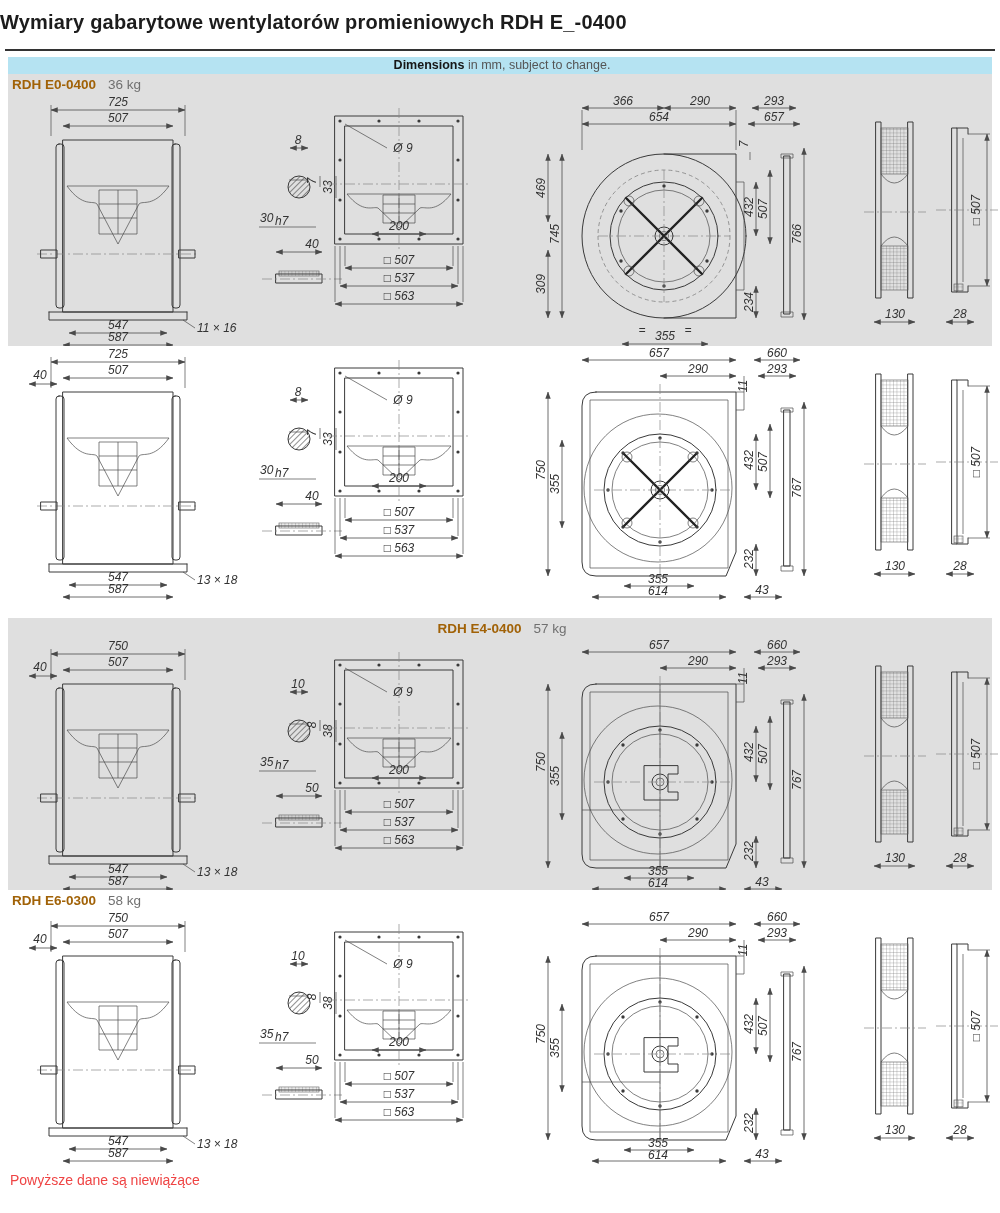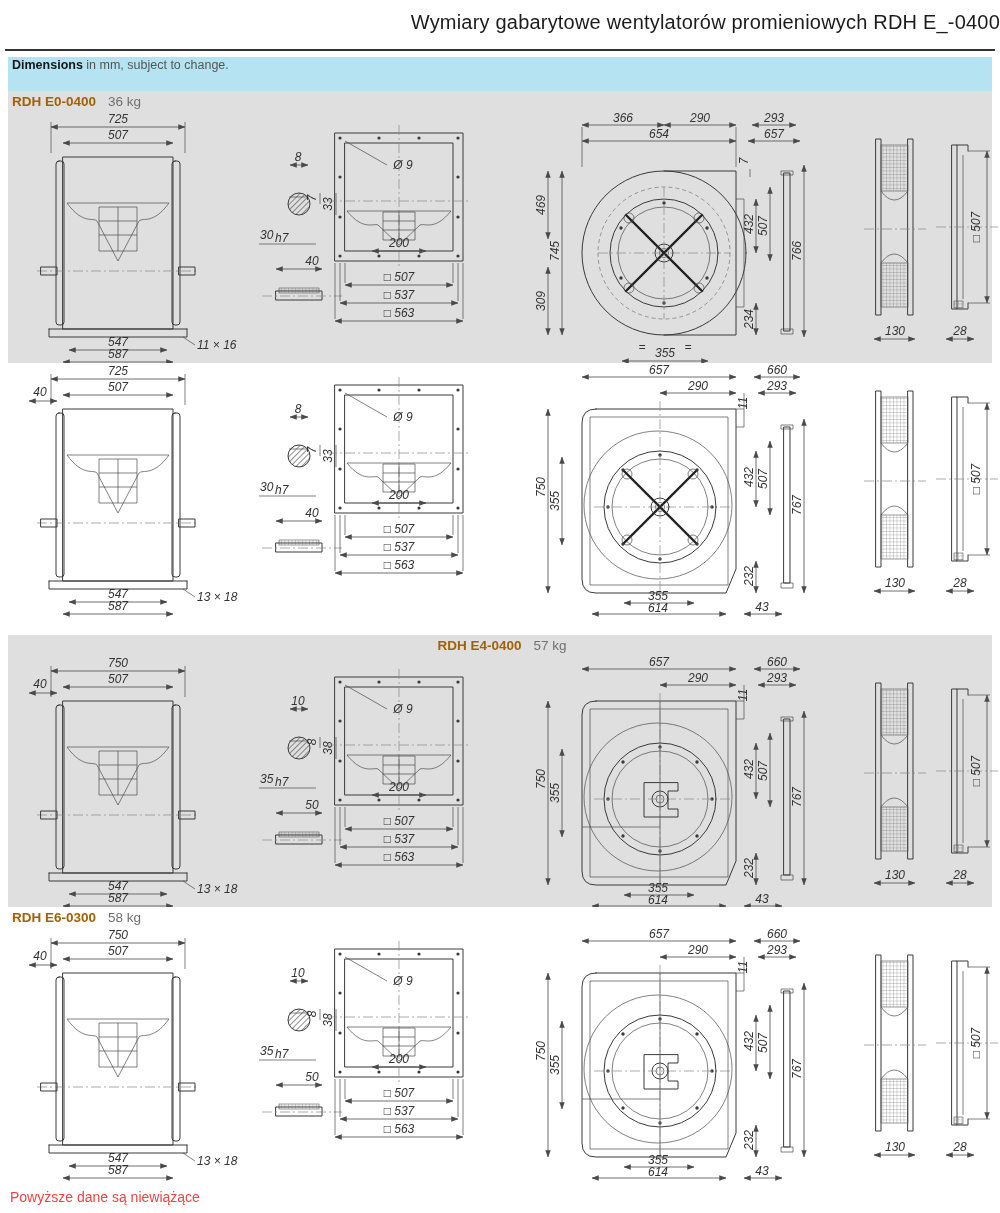--- a/index.html
+++ b/index.html
@@ -4,7 +4,7 @@
 <style>
   html,body{margin:0;padding:0;}
   body{width:1000px;height:1213px;background:#ffffff;font-family:"Liberation Sans",sans-serif;position:relative;overflow:hidden;}
-  .page-title{text-align:right;padding-top:11px;font-size:20px;font-weight:400;color:#1c1c1c;letter-spacing:.2px;}
+  .page-title{text-align:left;padding-top:11px;font-size:20px;font-weight:700;color:#1c1c1c;letter-spacing:.2px;}
   .top-rule{border:none;border-top:2px solid #333;margin:15px 5px 0 5px;}
   .dims-bar{margin:6px 8px 0 8px;height:34px;font-size:12.5px;line-height:17px;color:#555;padding-left:4px;}
   .dims-bar b{color:#161616;}

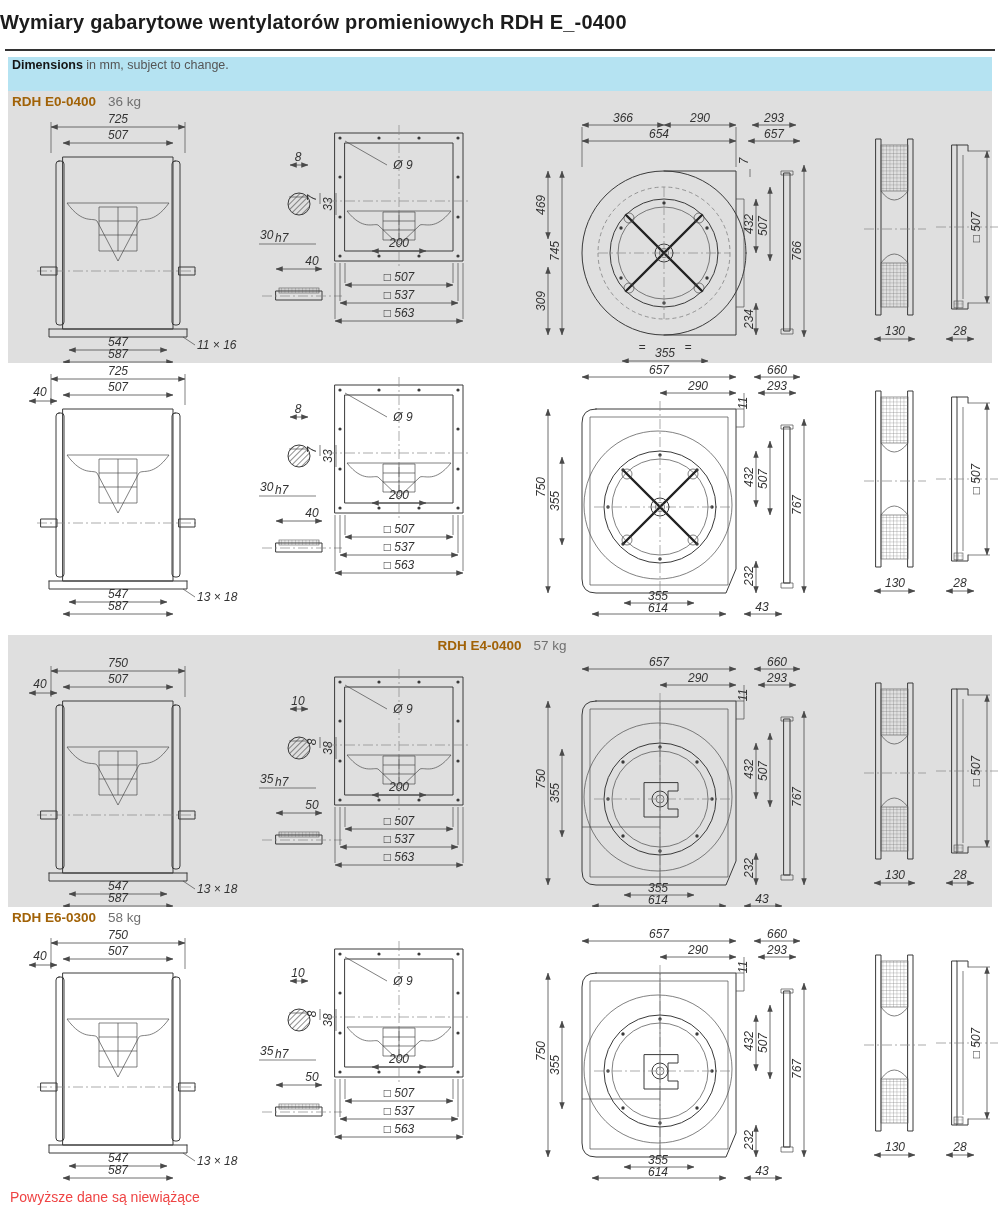--- a/index.html
+++ b/index.html
@@ -6,7 +6,7 @@
   body{width:1000px;height:1213px;background:#ffffff;font-family:"Liberation Sans",sans-serif;position:relative;overflow:hidden;}
   .page-title{text-align:left;padding-top:11px;font-size:20px;font-weight:700;color:#1c1c1c;letter-spacing:.2px;}
   .top-rule{border:none;border-top:2px solid #333;margin:15px 5px 0 5px;}
-  .dims-bar{margin:6px 8px 0 8px;height:34px;font-size:12.5px;line-height:17px;color:#555;padding-left:4px;}
+  .dims-bar{margin:6px 8px 0 8px;height:17px;font-size:12.5px;line-height:17px;color:#555;padding-left:4px;text-align:center;}
   .dims-bar b{color:#161616;}
   .sections{margin:0 8px;}
   .model-section{height:272px;position:relative;}

